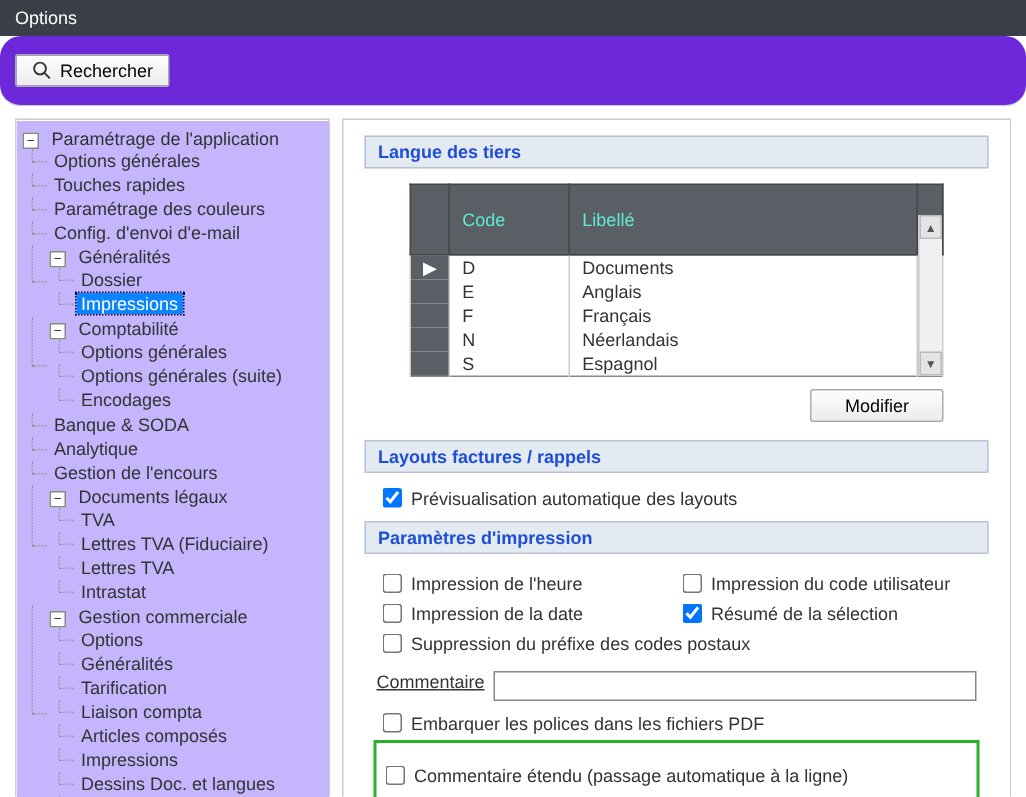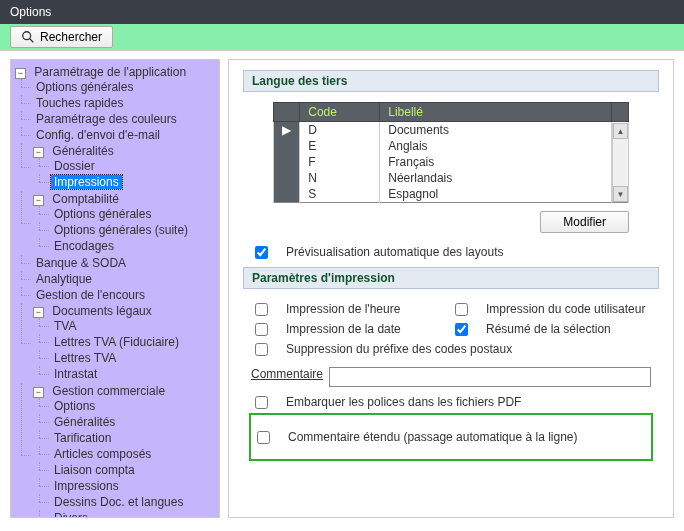--- a/index.html
+++ b/index.html
@@ -20,9 +20,10 @@
     font-size: 12px;
   }
   .toolbar {
-    background: #86efac;
+    background: #6d28d9;
     border-bottom: 1px solid #ccc;
-    padding: 2px 10px;
+    padding: 12px 10px;
+    border-radius: 14px;
   }
   .btn {
     display: inline-flex;

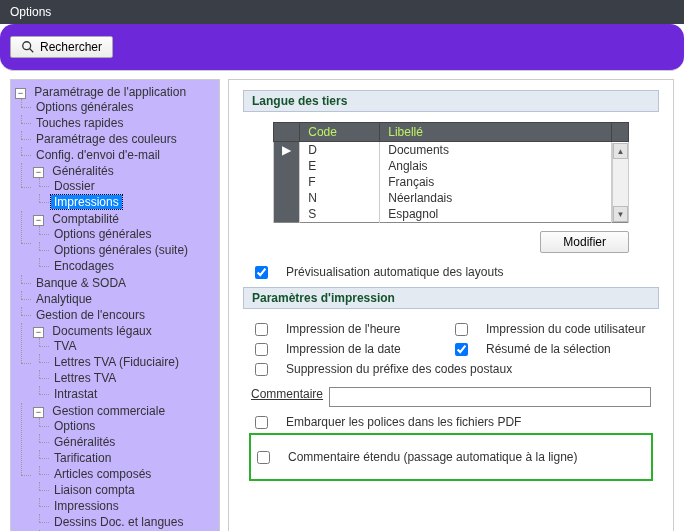--- a/index.html
+++ b/index.html
@@ -84,7 +84,7 @@
   .section-header {
     background: #e4eaf2;
     border: 1px solid #b8c4d6;
-    color: #14532d;
+    color: #1d4ed8;
     font-weight: bold;
     padding: 3px 8px;
     margin: 8px 0 10px 0;

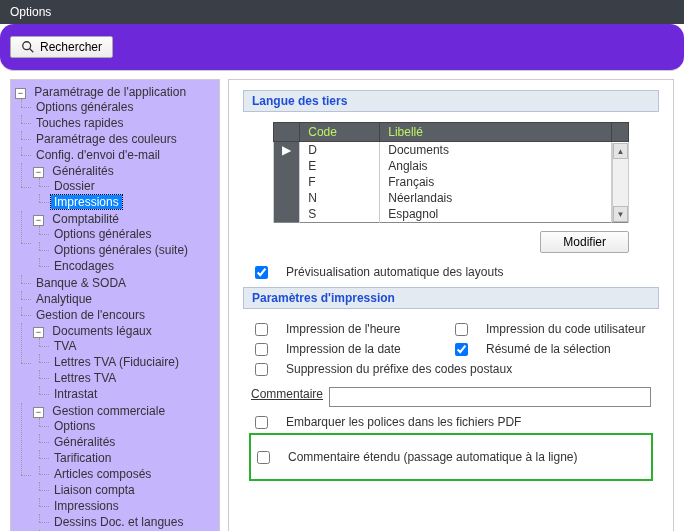--- a/index.html
+++ b/index.html
@@ -96,8 +96,8 @@
     border: 1px solid #888; width: 100%; border-collapse: collapse;
   }
   .lang-table th {
-    background: #5a5f66; color: #bef264; text-align: left;
-    padding: 2px 8px; border: 1px solid #444; font-weight: normal;
+    background: #5a5f66; color: #5eead4; text-align: left;
+    padding: 16px 8px; border: 1px solid #444; font-weight: normal;
   }
   .lang-table td {
     padding: 1px 8px; border-left: 1px solid #ccc; border-right: 1px solid #ccc;

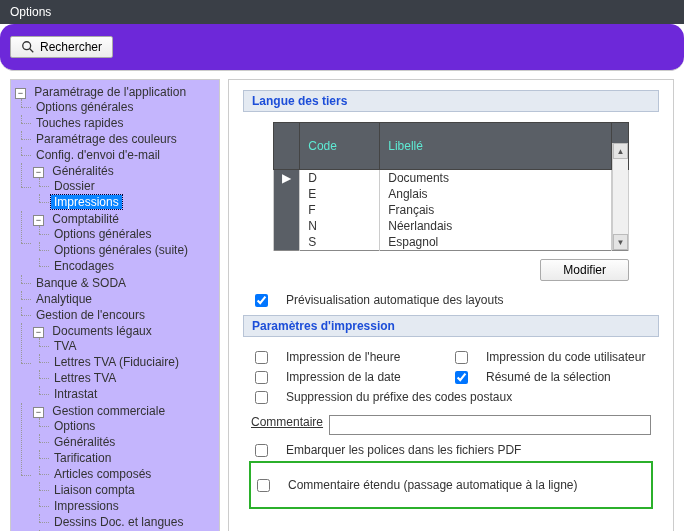--- a/index.html
+++ b/index.html
@@ -263,6 +263,7 @@
       </button>
     </div>
 
+    <div class="section-header">Layouts factures / rappels</div>
 
     <div class="check-row">
       <input type="checkbox" checked="" style="">

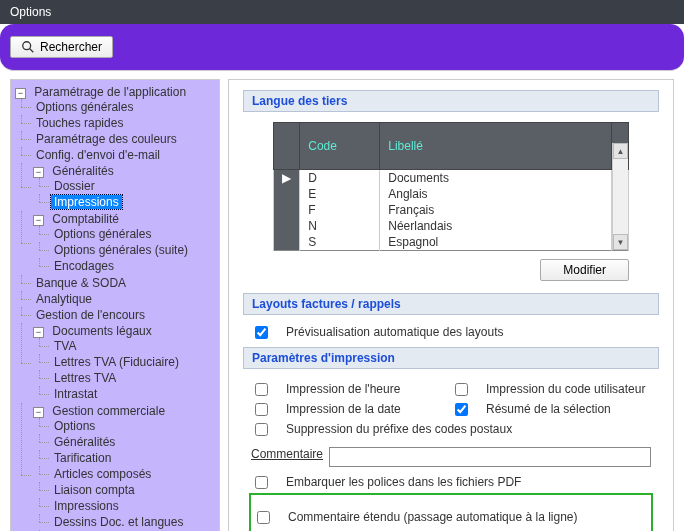--- a/index.html
+++ b/index.html
@@ -112,7 +112,7 @@
     font-size: 8px; color: #555;
   }
   .btn-row { text-align: right; margin: 8px 30px 12px 0; }
-  .check-row { display: flex; align-items: flex-end; gap: 18px; margin: 4px 12px; }
+  .check-row { display: flex; align-items: flex-start; gap: 6px; margin: 4px 12px; }
   .check-grid { display: flex; flex-wrap: wrap; margin: 0 8px; }
   .check-grid .check-row { width: 50%; margin: 3px 0; padding-left: 4px; }
   .check-grid .check-row.full { width: 100%; }

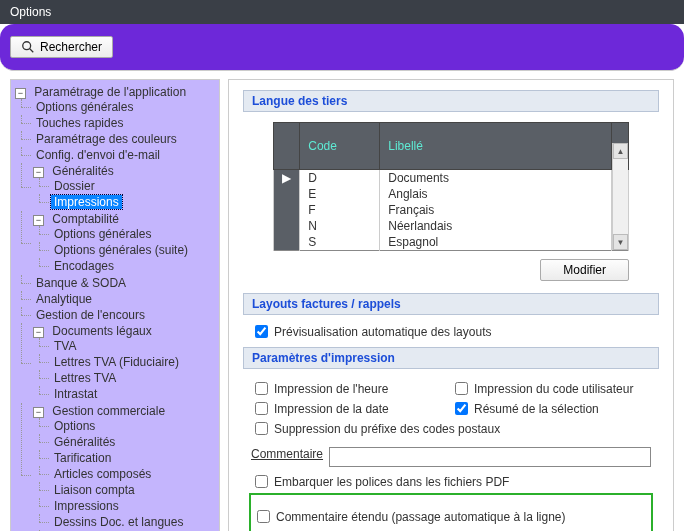--- a/index.html
+++ b/index.html
@@ -191,8 +191,8 @@
               <li><span class="node">Options</span></li>
               <li><span class="node">Généralités</span></li>
               <li><span class="node">Tarification</span></li>
+              <li><span class="node">Liaison compta</span></li>
               <li><span class="node">Articles composés</span></li>
-              <li><span class="node">Liaison compta</span></li>
               <li><span class="node">Impressions</span></li>
               <li><span class="node">Dessins Doc. et langues</span></li>
               <li><span class="node">Divers</span></li>

